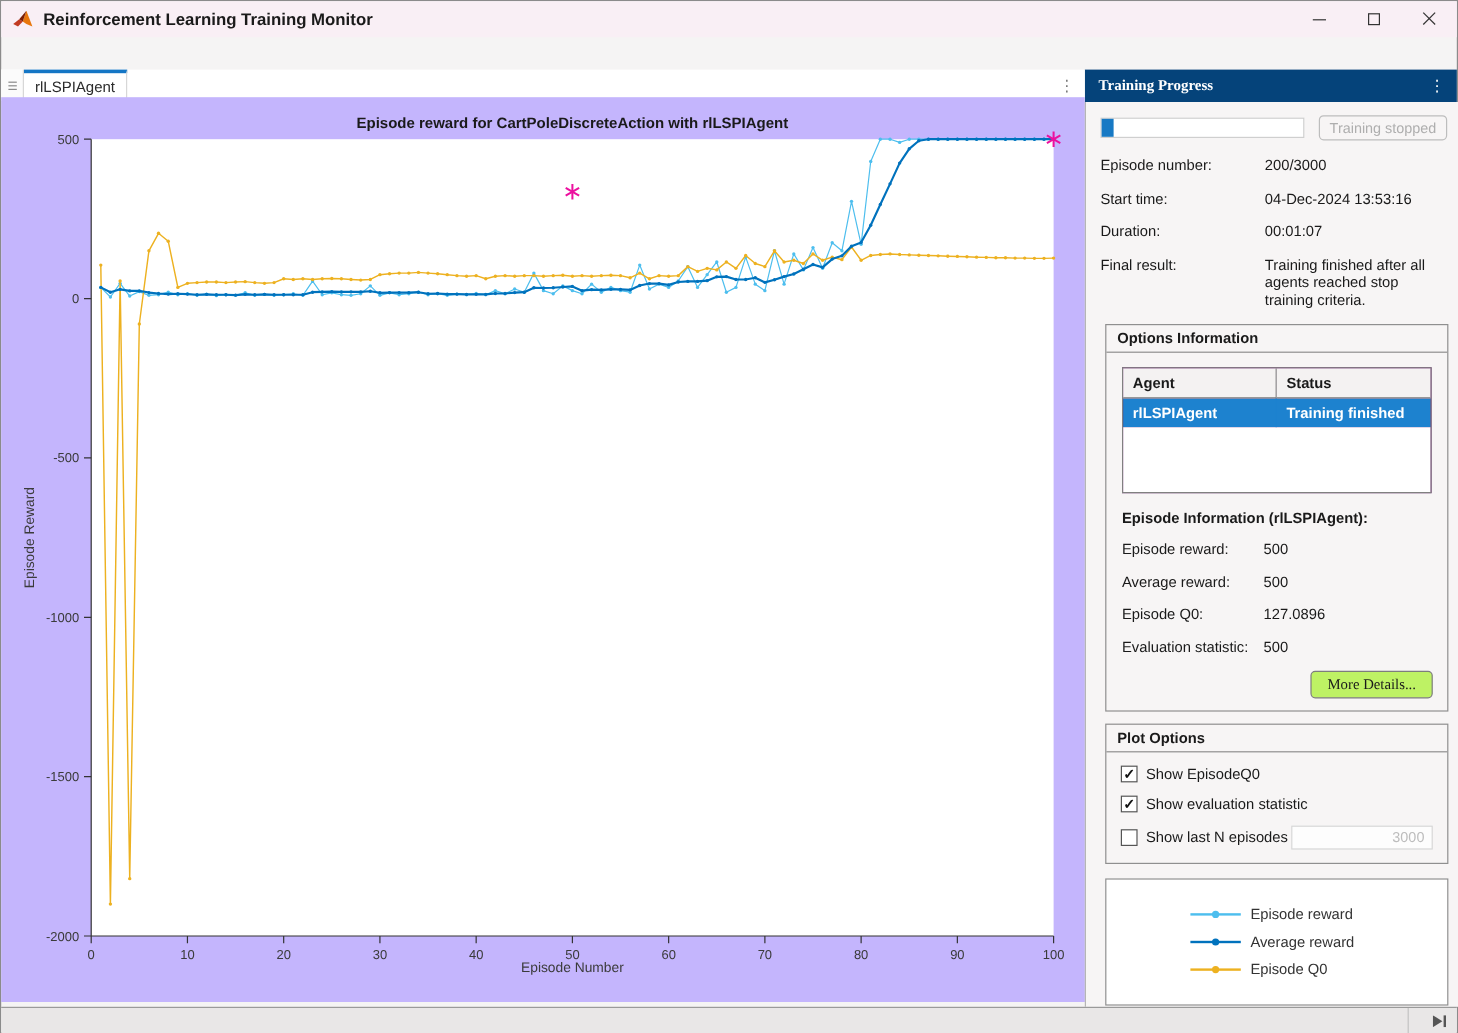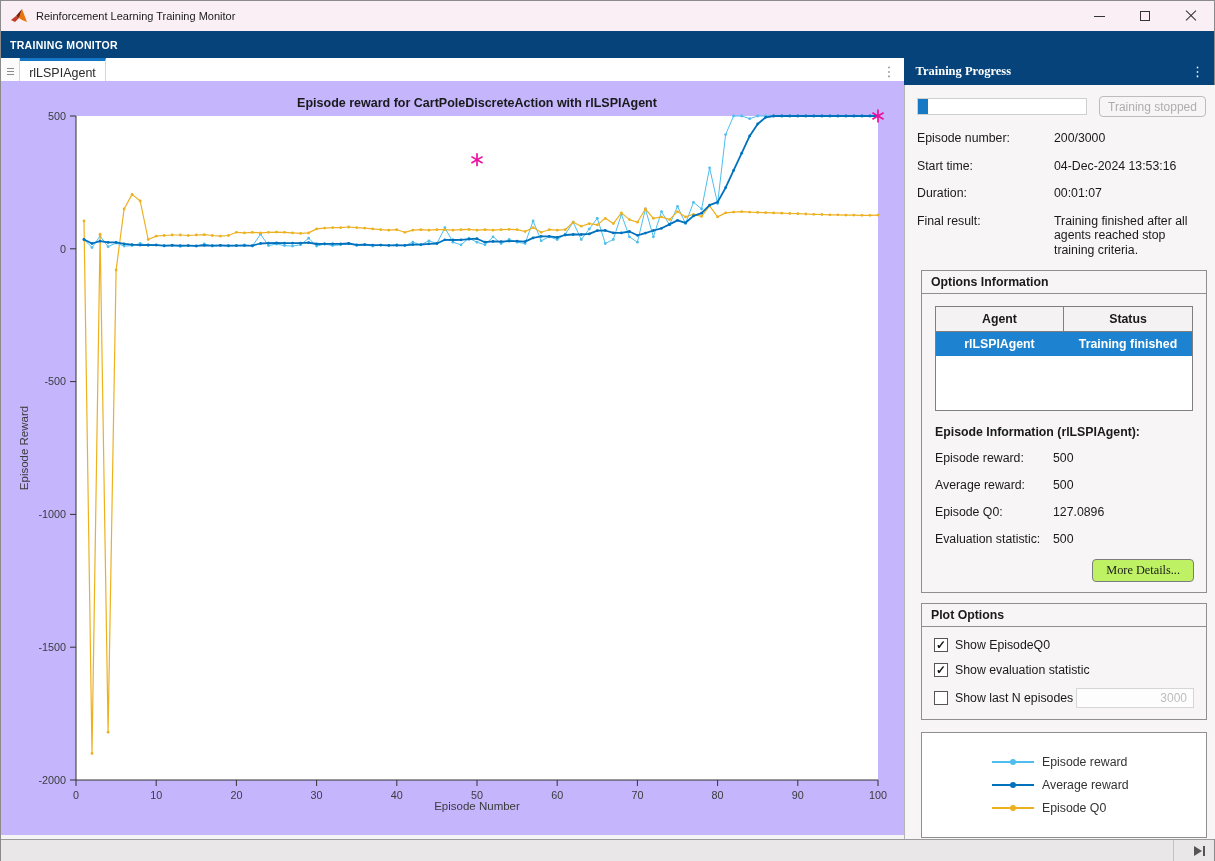--- a/index.html
+++ b/index.html
@@ -12,7 +12,7 @@
   .titlebar { position:absolute; left:0; top:0; width:100%; height:30px;
               background:#f9eff5; display:flex; align-items:center; }
   .titlebar .logo { width:18px; height:16px; margin:0 8px 0 9px; }
-  .titlebar .wtitle { font-size:11px; color:#1a1a1a; }
+  .titlebar .wtitle { font-size:14px; color:#1a1a1a;font-weight:bold; }
   .winbtns { position:absolute; right:0; top:0; height:30px; display:flex; }
   .winbtn { width:46px; height:30px; display:flex; align-items:center; justify-content:center; }
   .glyph-min { width:11px; height:1px; background:#333; }

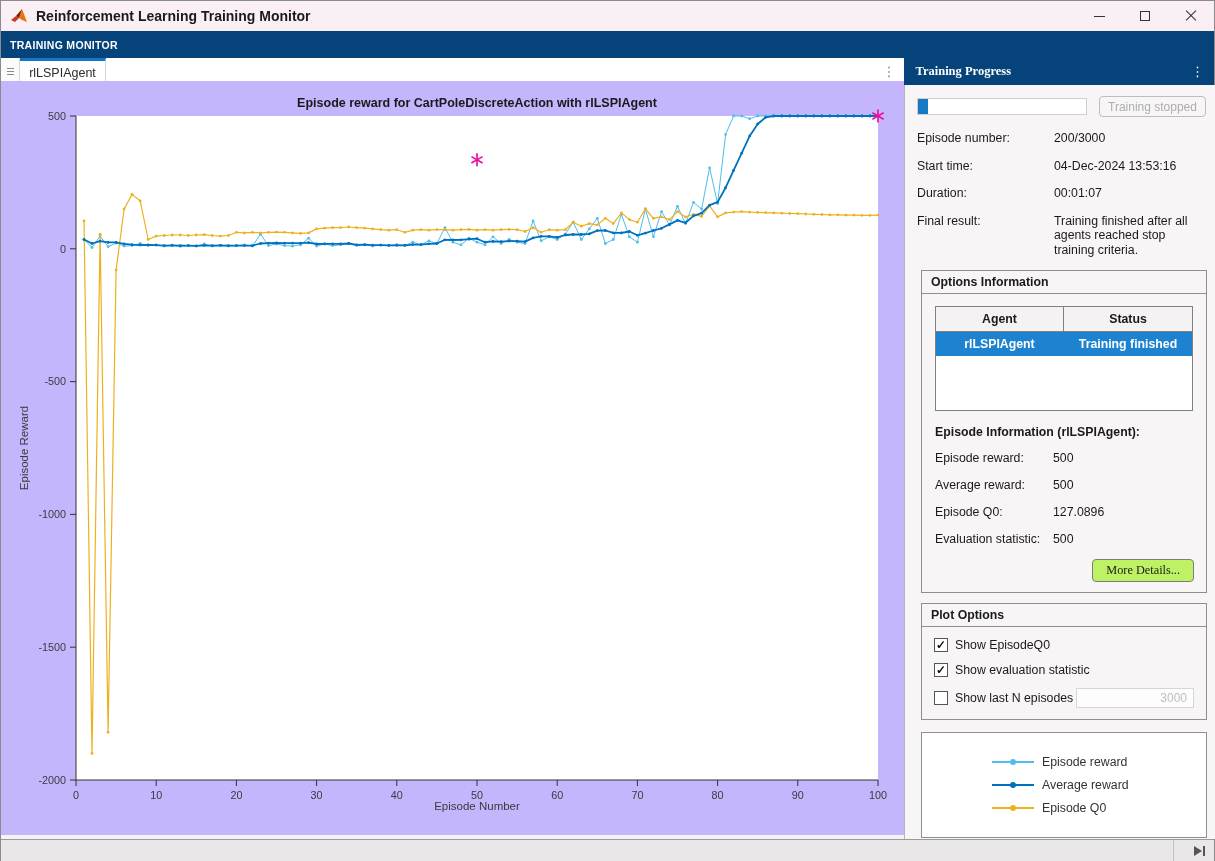--- a/index.html
+++ b/index.html
@@ -137,9 +137,6 @@
     </div>
   </div>
 
-  <div class="ribbon">
-    <span>TRAINING MONITOR</span>
-  </div>
 
   <div class="toprow">
     <div class="tabstrip">

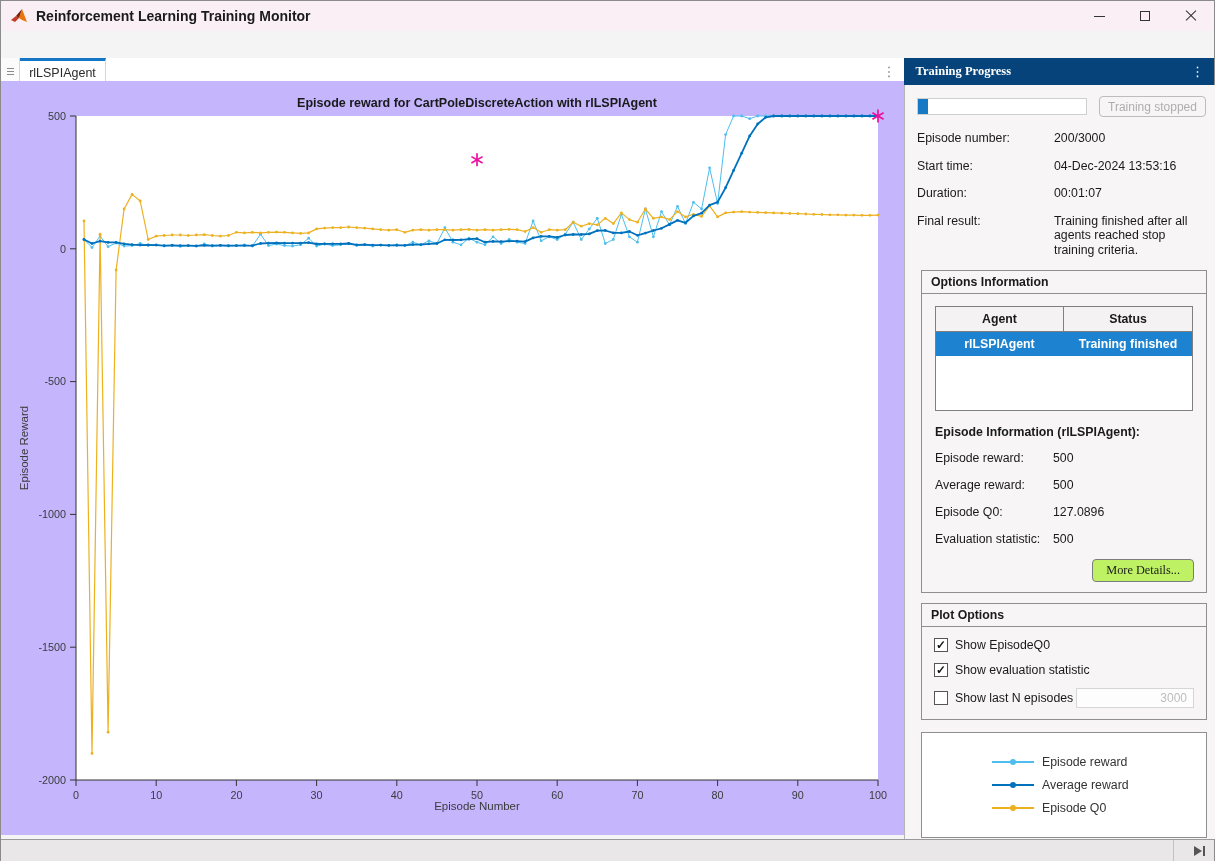--- a/index.html
+++ b/index.html
@@ -70,7 +70,7 @@
   .groupbox .gtitle { font-weight:bold; padding:4px 9px 4px 9px; border-bottom:1px solid #8f8f8f; }
 
   
-  .agent-table { margin:12px 13px 0 13px; border:1px solid #808080; background:#701a75;text-align:center; }
+  .agent-table { margin:12px 13px 0 13px; border:1px solid #808080; background:#701a75; }
   .t-row { display:flex; }
   .t-head .t-cell { font-weight:bold; background:#f4f2f2; border-bottom:1px solid #808080; }
   .t-cell { width:50%; padding:5px 8px; font-size:12.3px; }

